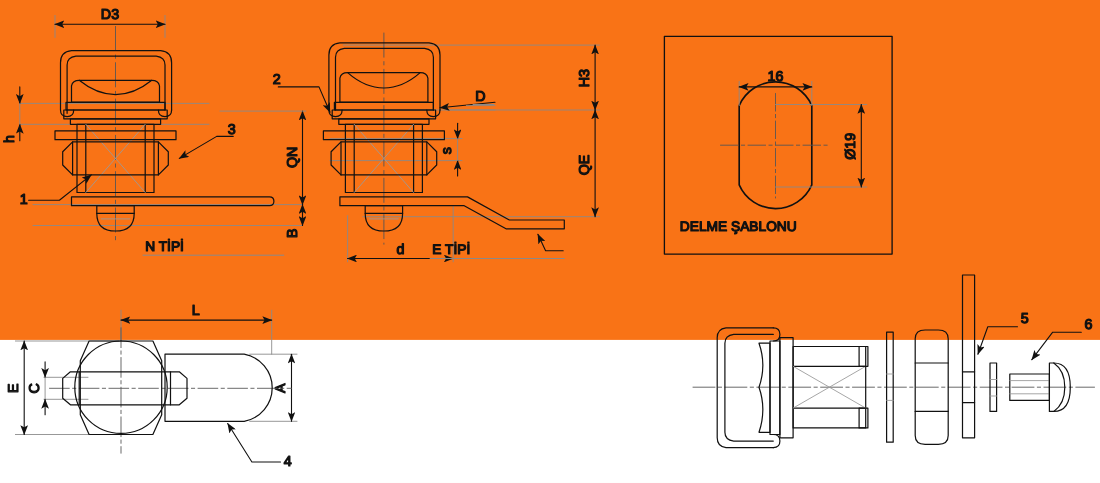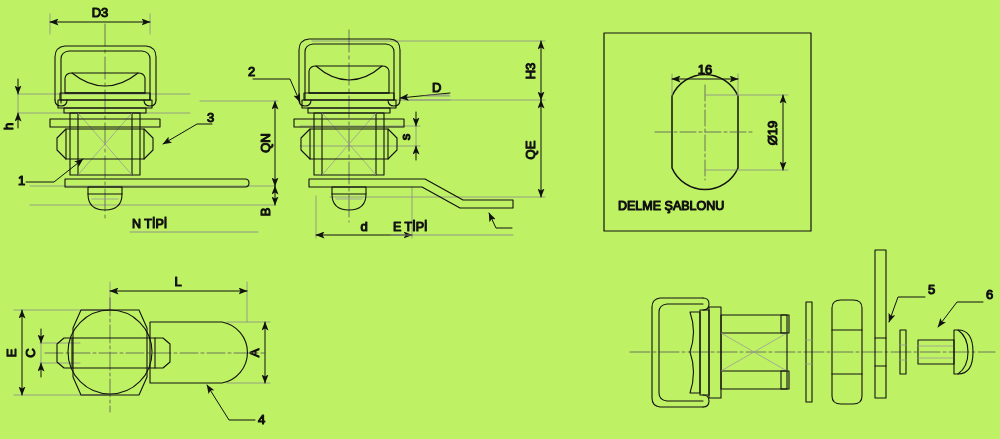--- a/index.html
+++ b/index.html
@@ -5,7 +5,7 @@
   html,body{margin:0;padding:0;background:#ffffff;}
   body{width:1000px;height:439px;overflow:hidden;
        font-family:"Liberation Sans","DejaVu Sans",sans-serif;}
-  #sheet{position:relative;width:1000px;height:439px;background:#bef264;}
+  #sheet{position:relative;width:1000px;height:309px;background:#f97316;}
   svg{display:block;}
   .lbl{font-family:"Liberation Sans","DejaVu Sans",sans-serif;font-size:13px;fill:#1a1a1a;}
   .lbl-cap{font-family:"Liberation Sans","DejaVu Sans",sans-serif;font-size:12.5px;fill:#1a1a1a;}

